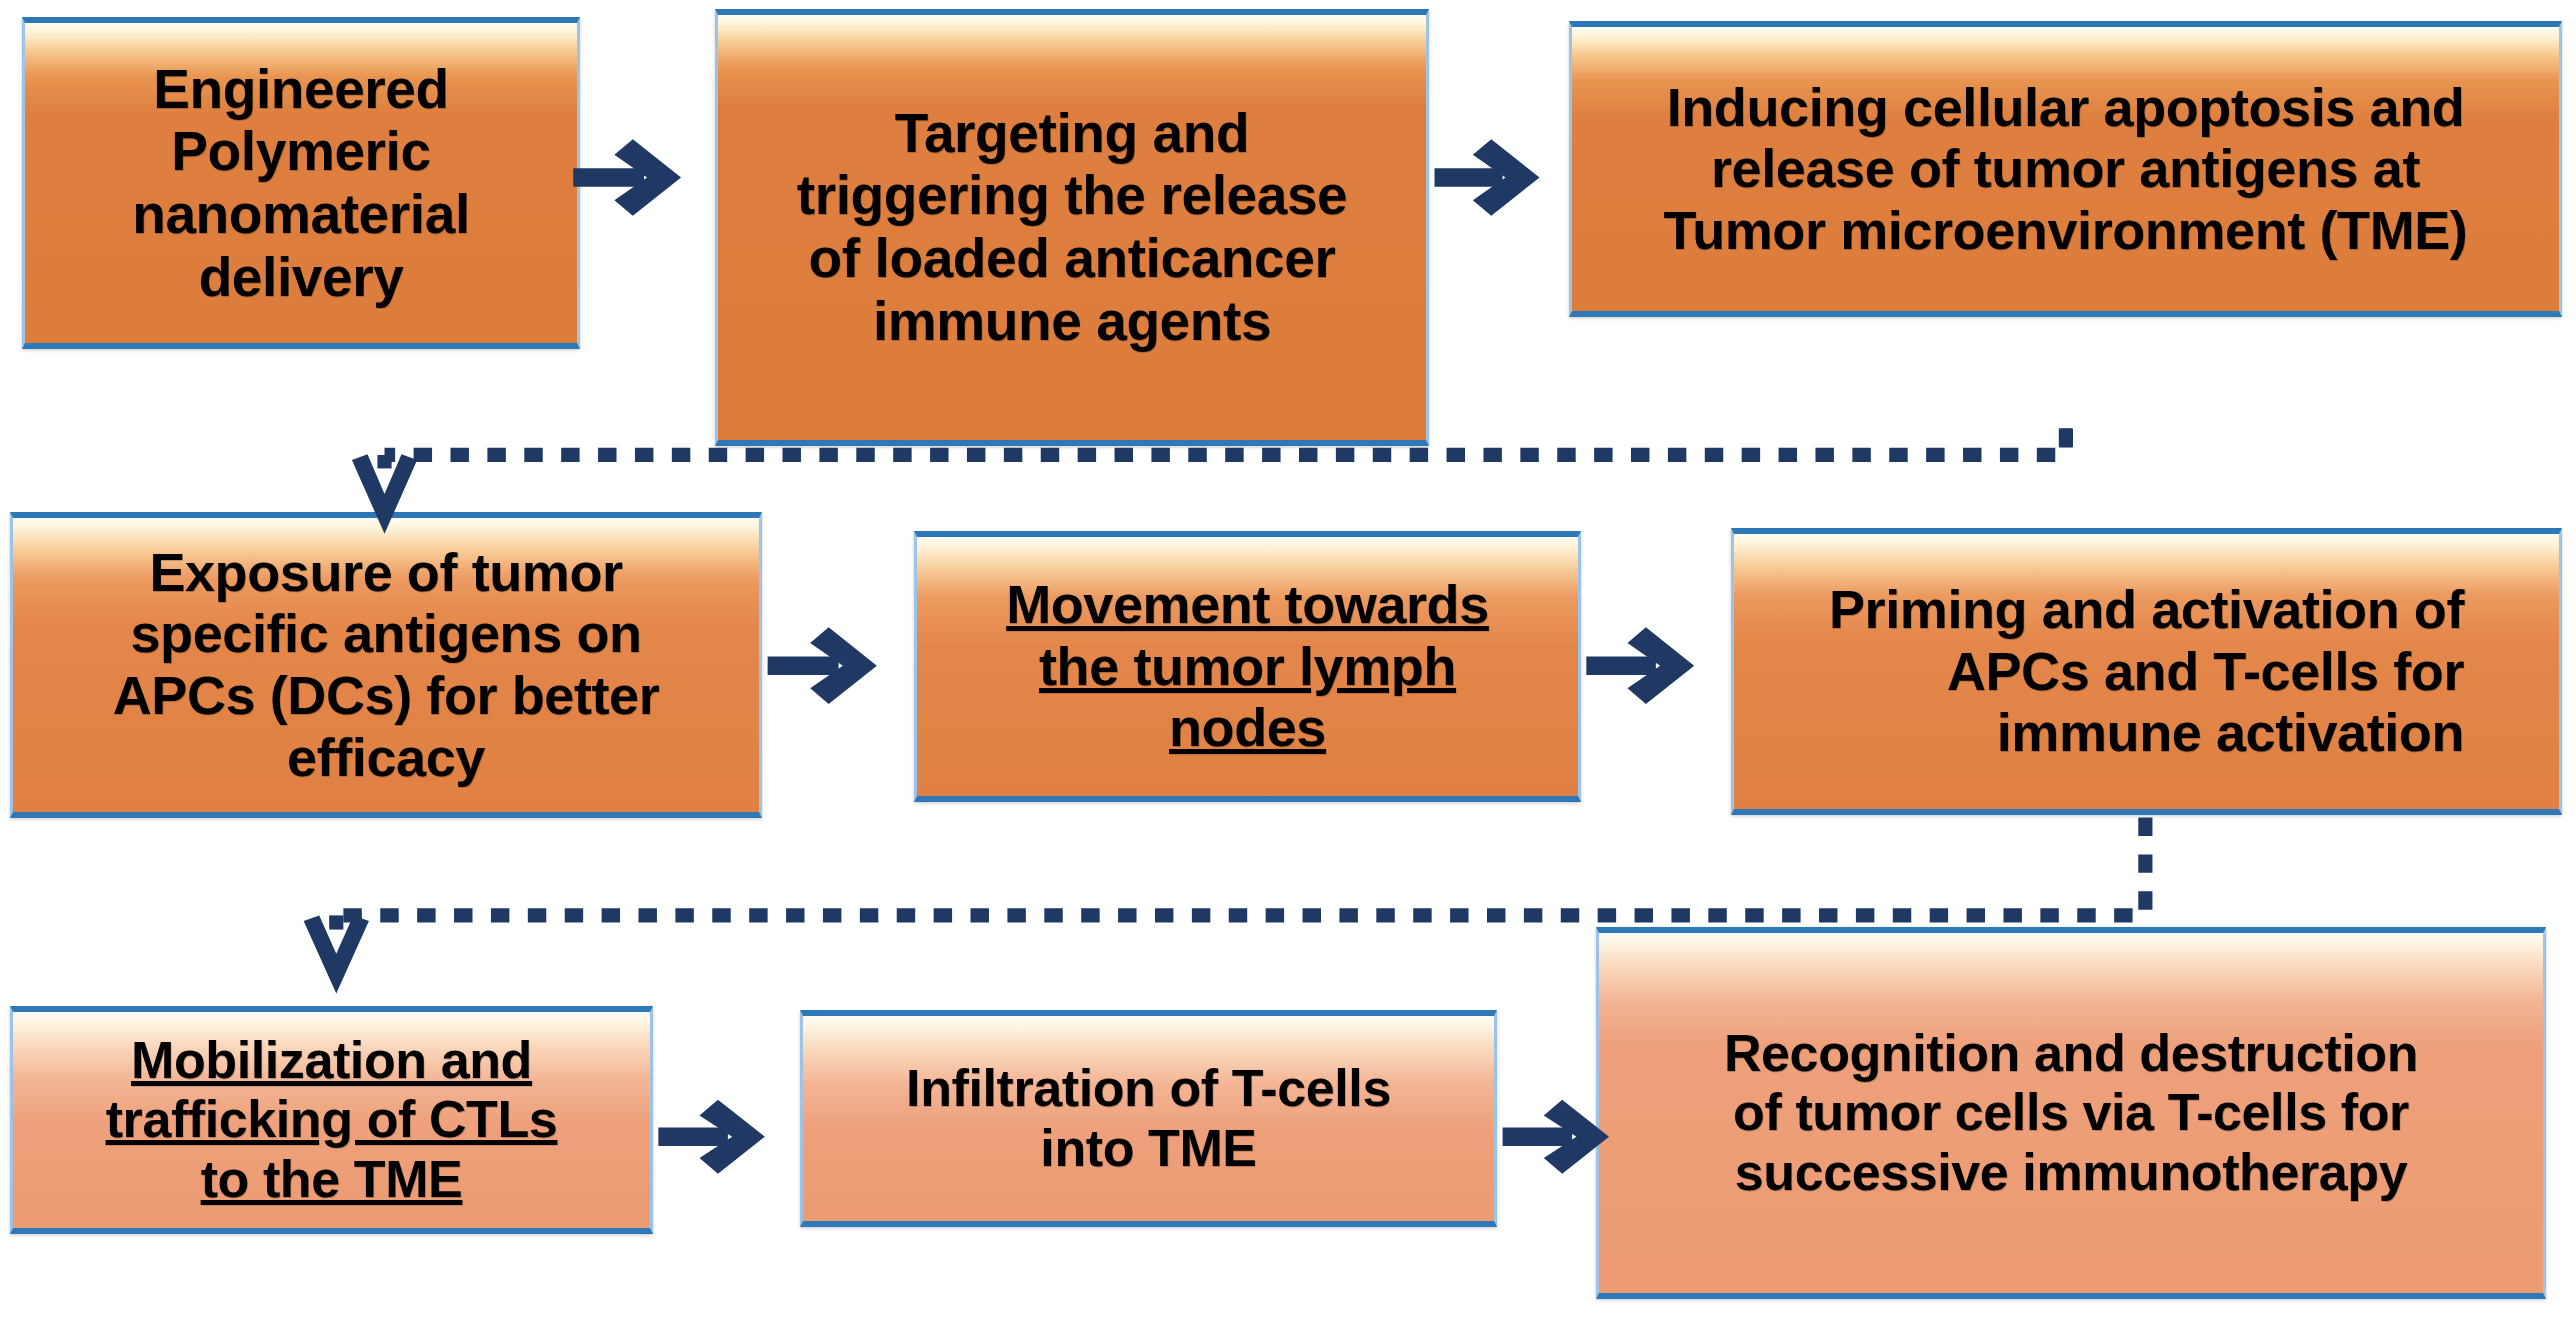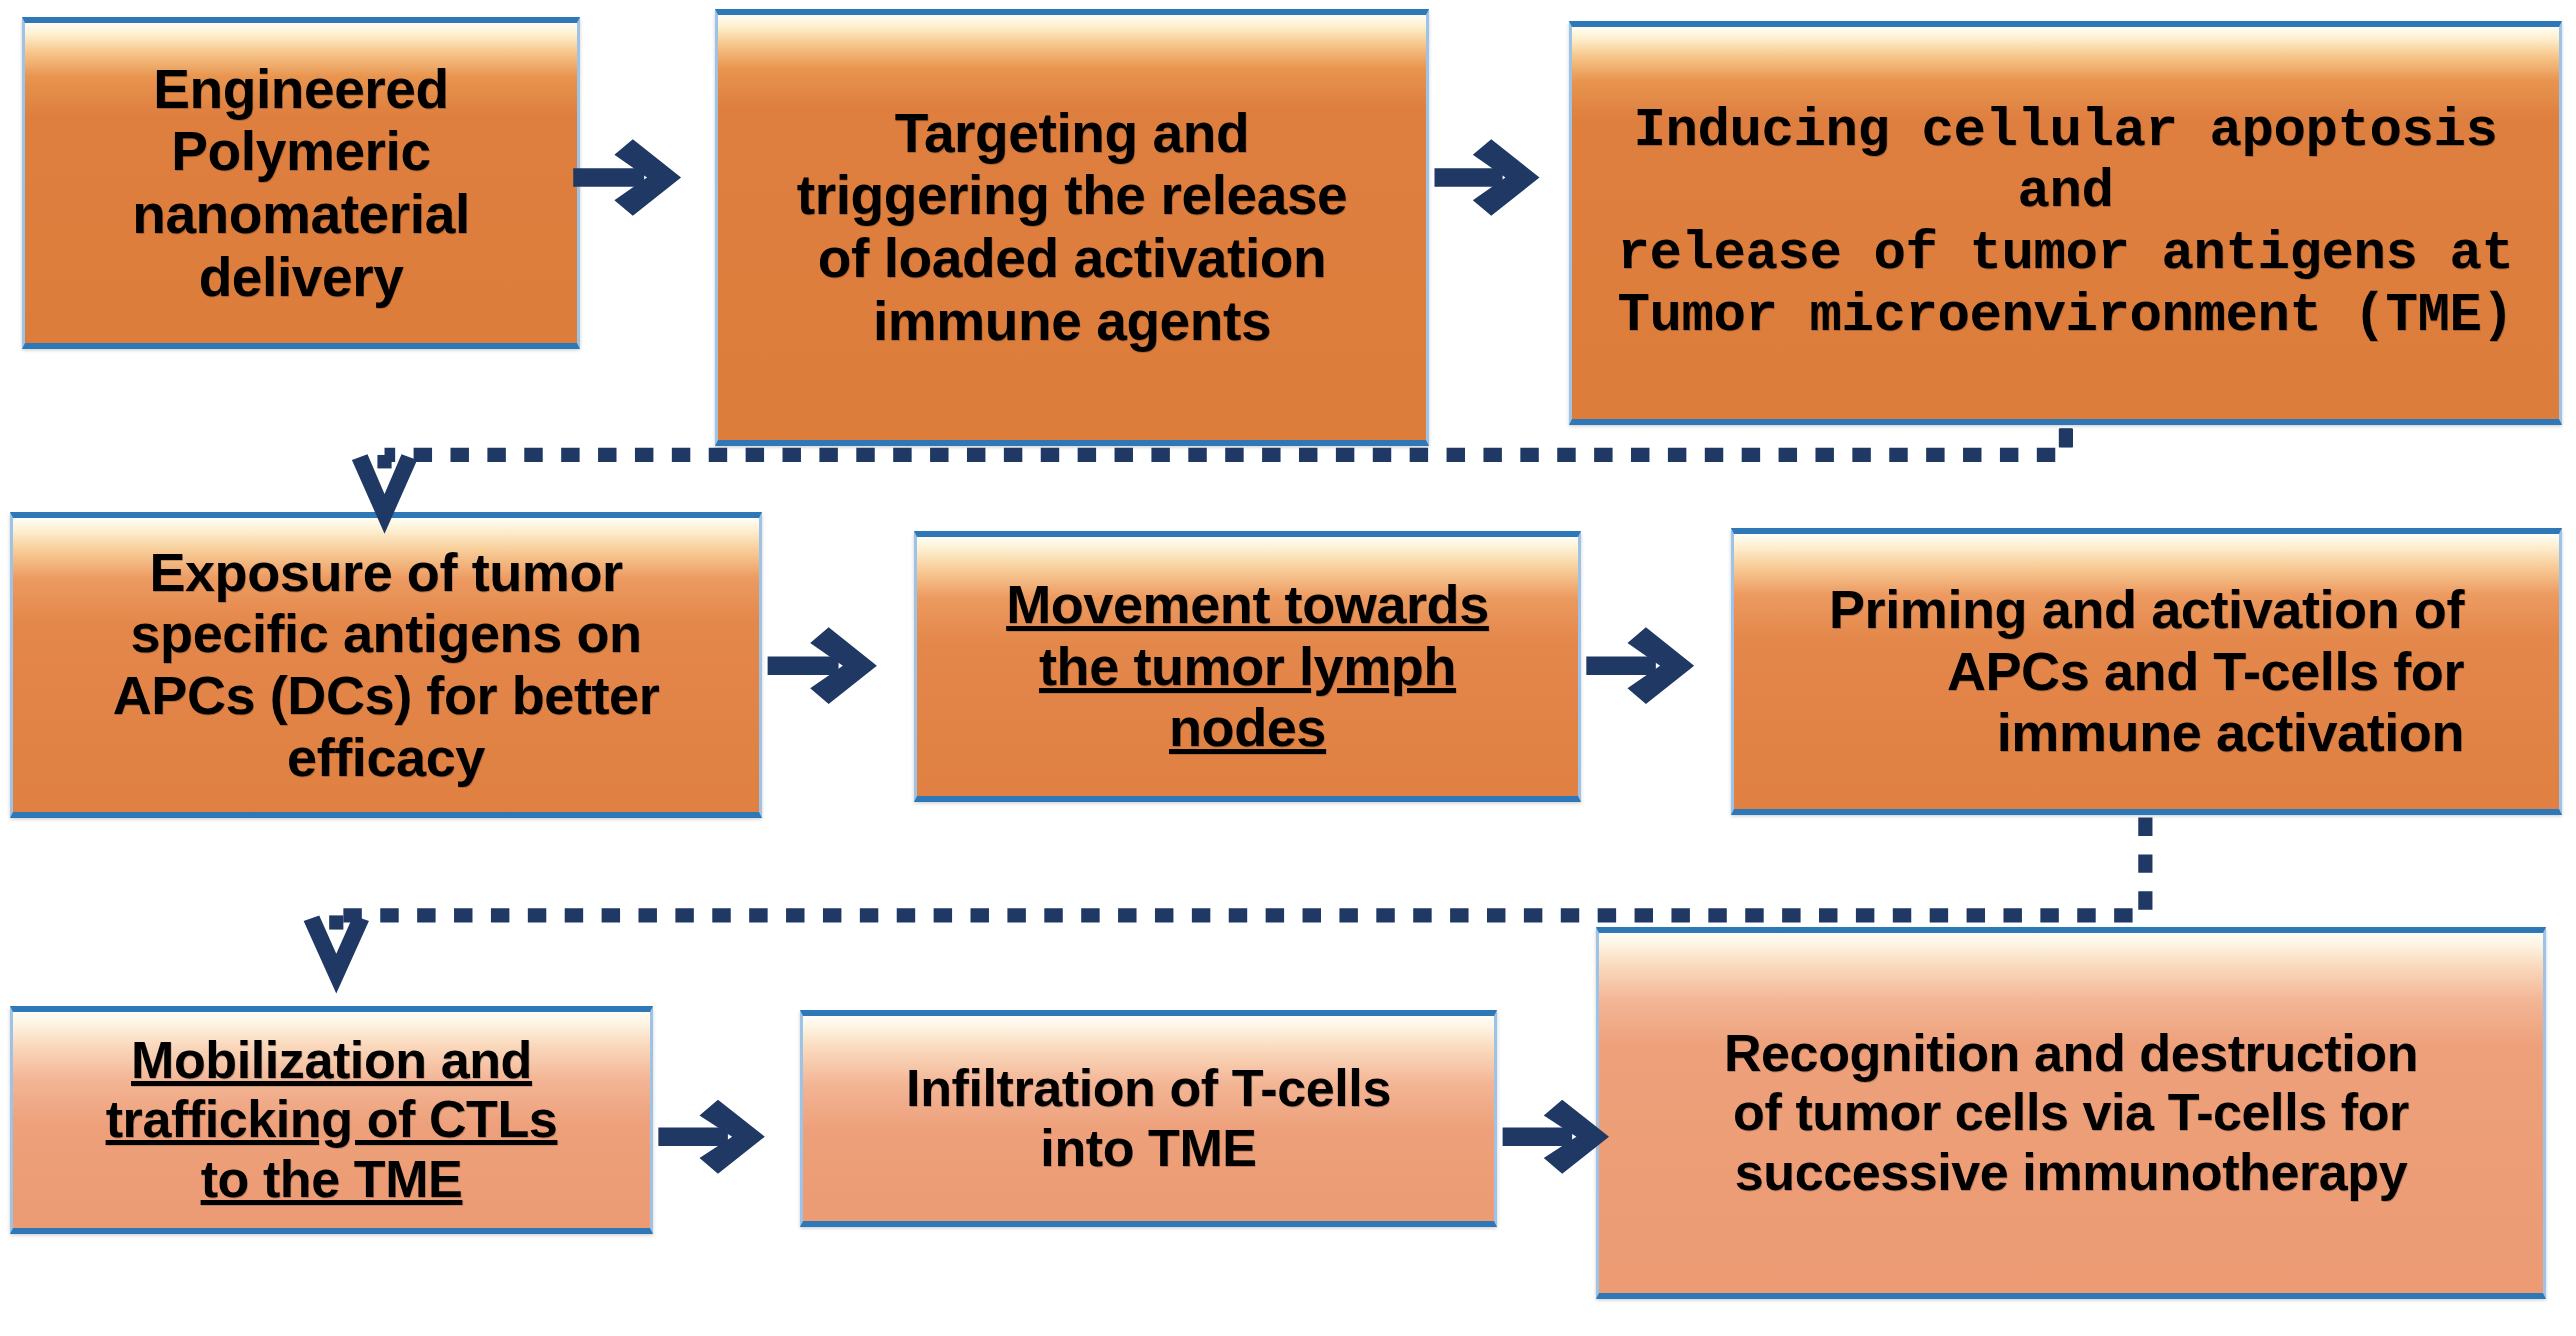--- a/index.html
+++ b/index.html
@@ -105,7 +105,7 @@
   <div class="node tone-dark" style="left:715px; top:8.5px; width:714px; height:437px;">
     <div class="node-label fs-78">Targeting and
 triggering the release
-of loaded activation
+of loaded anticancer
 immune agents</div>
   </div>
 

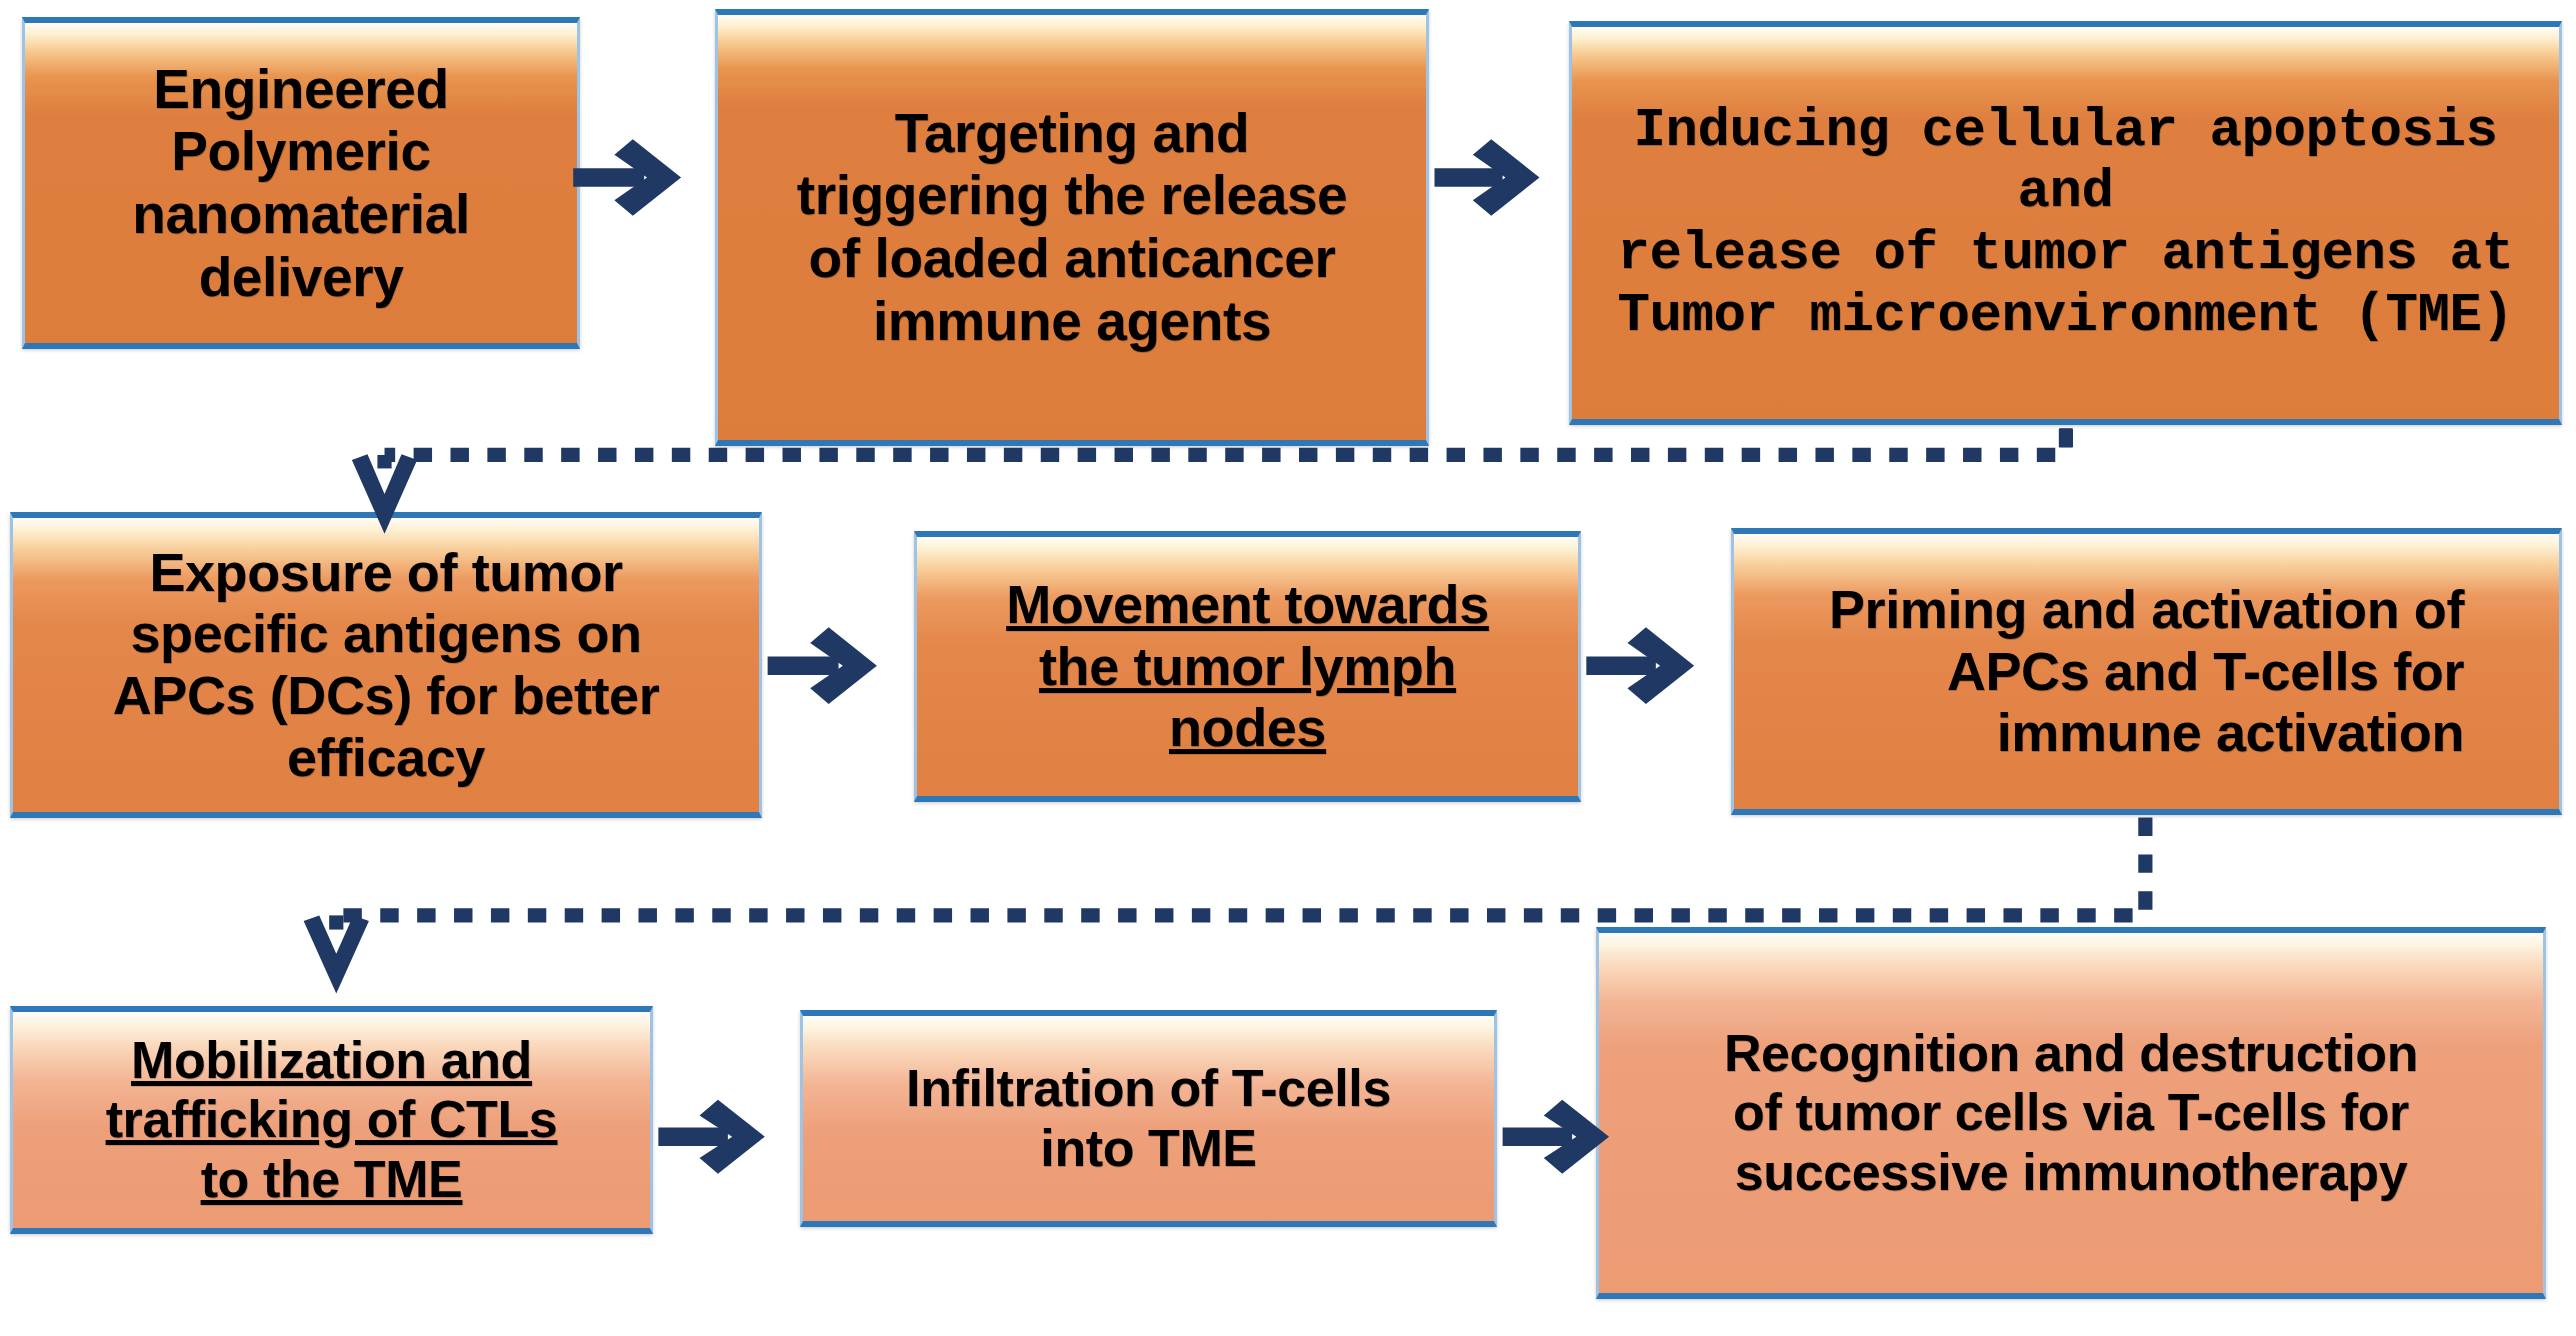--- a/index.html
+++ b/index.html
@@ -109,7 +109,7 @@
 immune agents</div>
   </div>
 
-  <div class="node tone-dark" style="left:1569px; top:21px; width:993px; height:404px;font-family:Liberation Mono, monospace;">
+  <div class="node tone-dark" style="left:1569px; top:21px; width:993px; height:296px;">
     <div class="node-label fs-76">Inducing cellular apoptosis and
 release of tumor antigens at
 Tumor microenvironment (TME)</div>

